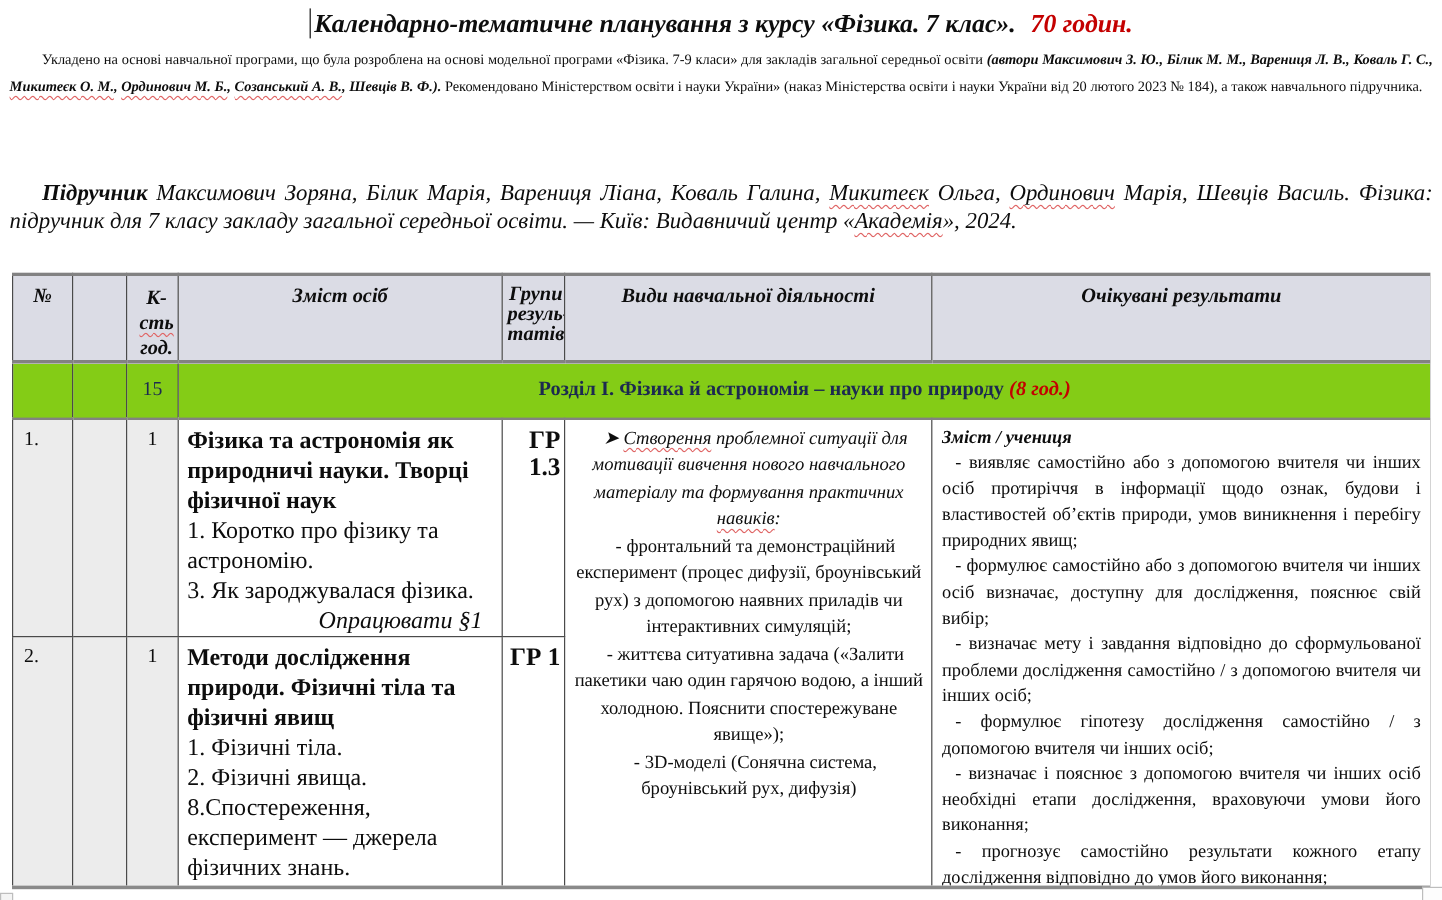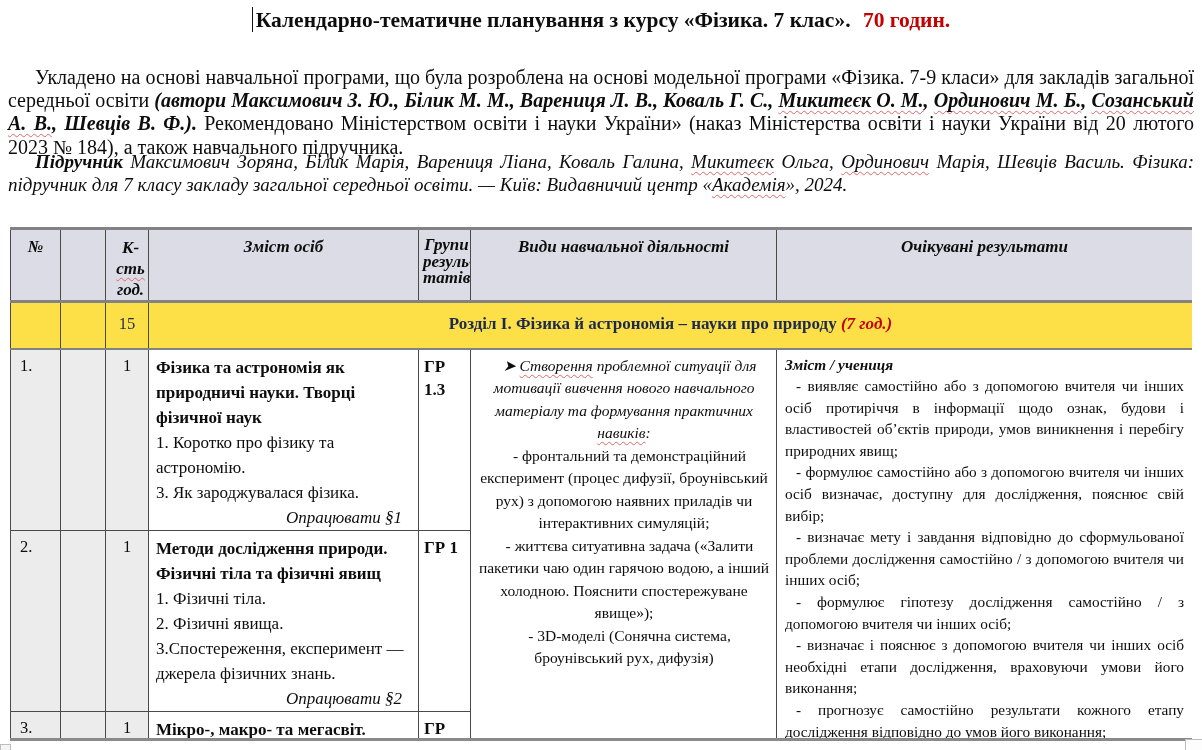--- a/index.html
+++ b/index.html
@@ -17,7 +17,7 @@
 
   
   .doc-title{position:absolute;top:7px;left:0;width:1202px;text-align:center;
-             font-weight:bold;font-size:21.5px;white-space:nowrap;}
+             font-weight:bold;font-style:italic;font-size:21.5px;white-space:nowrap;}
   .doc-title .red{margin-left:7px;}
   .caret{display:inline-block;width:0;height:25px;border-left:1.6px solid #111;
          vertical-align:-5px;margin-right:3px;}

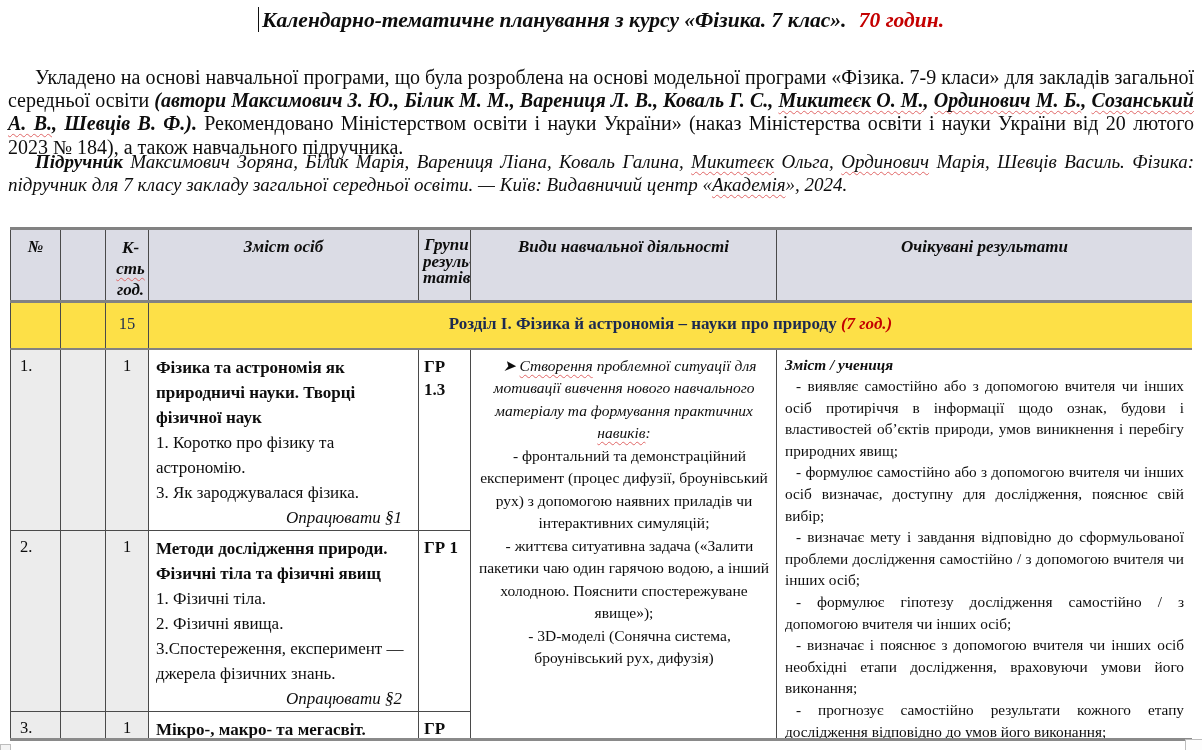--- a/index.html
+++ b/index.html
@@ -23,7 +23,7 @@
          vertical-align:-5px;margin-right:3px;}
 
   
-  .p1{position:absolute;top:66px;left:8px;width:1186px;font-size:20px;
+  .p1{position:absolute;top:38px;left:8px;width:1186px;font-size:12px;
       line-height:23.2px;text-align:justify;text-indent:27px;}
   .p2{position:absolute;top:150px;left:8px;width:1186px;font-size:19px;
       line-height:23.2px;text-align:justify;text-indent:27px;}

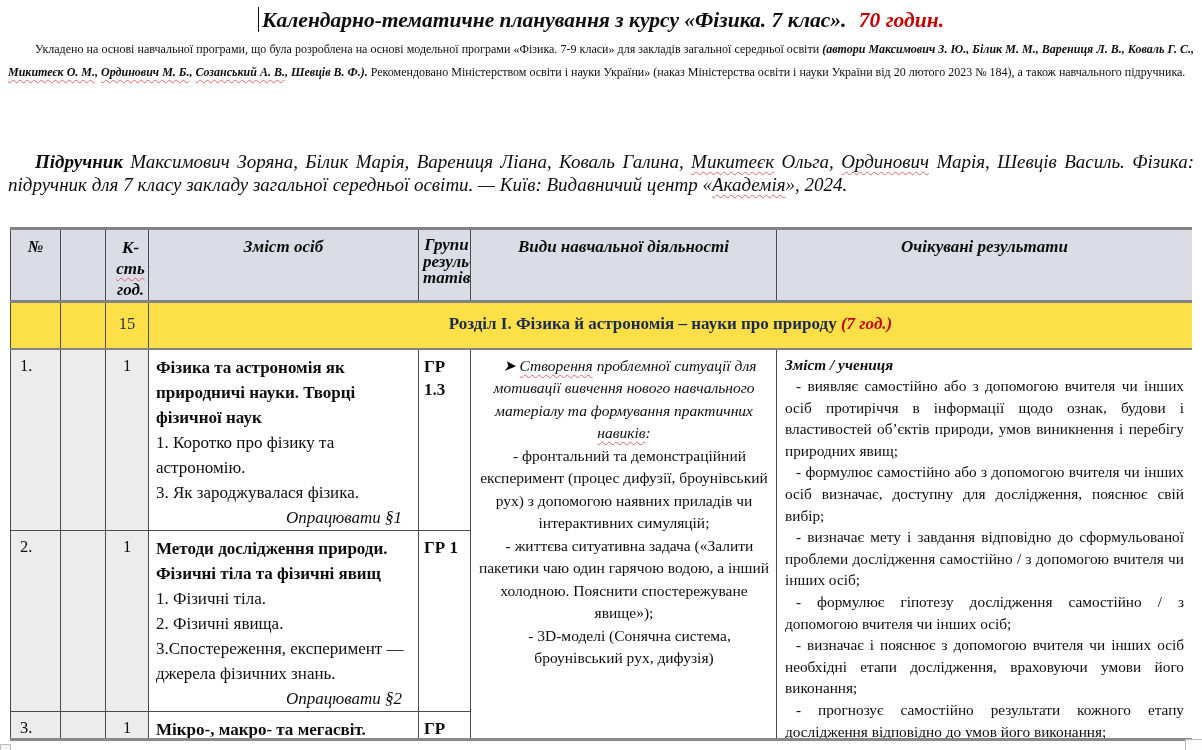--- a/index.html
+++ b/index.html
@@ -39,7 +39,7 @@
   th.h-no{font-size:16.5px;}
   th.h-hours{font-size:15.5px;text-align:left;padding-left:7px;line-height:21px;}
   th.h-groups{font-size:13.5px;text-align:left;padding-left:4px;line-height:16.5px;padding-top:9px;}
-  tr.section td{border-bottom:2.5px solid #828282;background:#fde047;}
+  tr.section td{border-bottom:2.5px solid #828282;background:#84cc16;}
   td.sec-cell{font-weight:bold;font-size:17px;text-align:center;color:#1c2a50;padding-top:11px;}
   td.sec-hours{font-size:16.5px;text-align:center;color:#1c2a50;padding-top:11px;font-weight:normal;}
   td.shade{background:#ececec;}

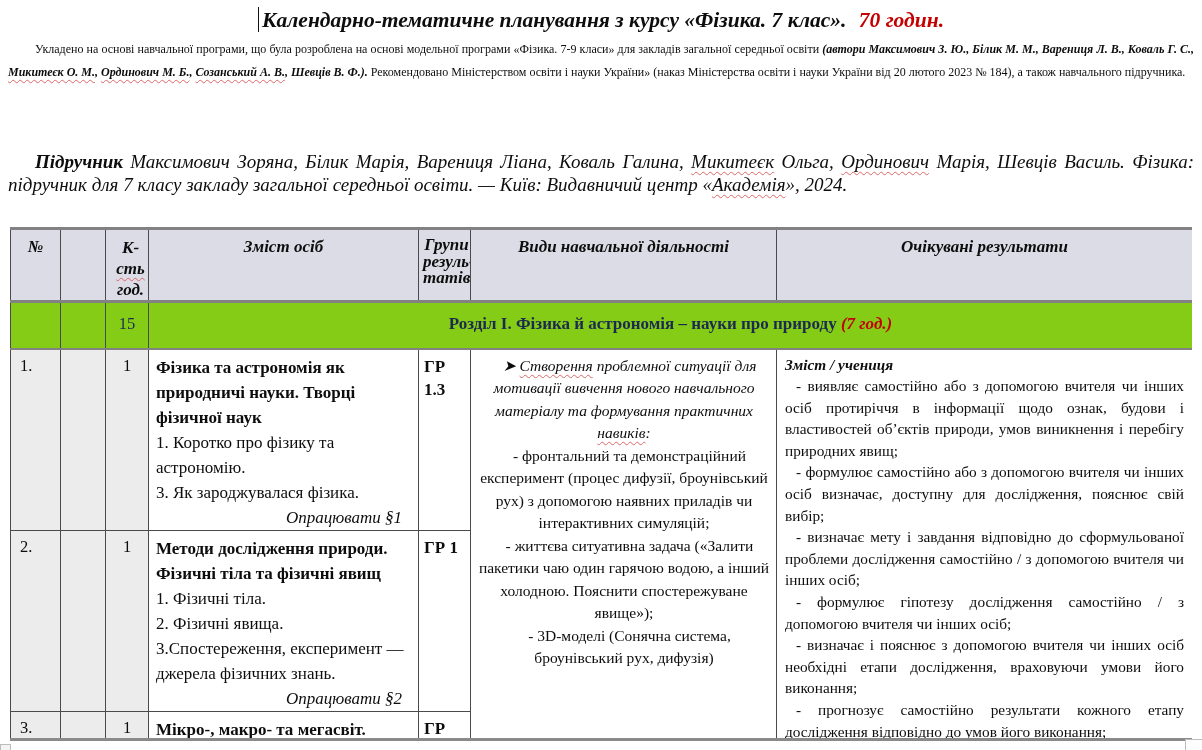--- a/index.html
+++ b/index.html
@@ -108,7 +108,7 @@
         <td></td>
         <td class="sec-hours">15</td>
         <td class="sec-cell" colspan="4">
-          <span>Розділ І. Фізика й астрономія – науки про природу </span><span class="red i">(7 год.)</span>
+          <span>Розділ І. Фізика й астрономія – науки про природу </span><span class="red i">(8 год.)</span>
         </td>
       </tr>
       <tr style="height:161px">

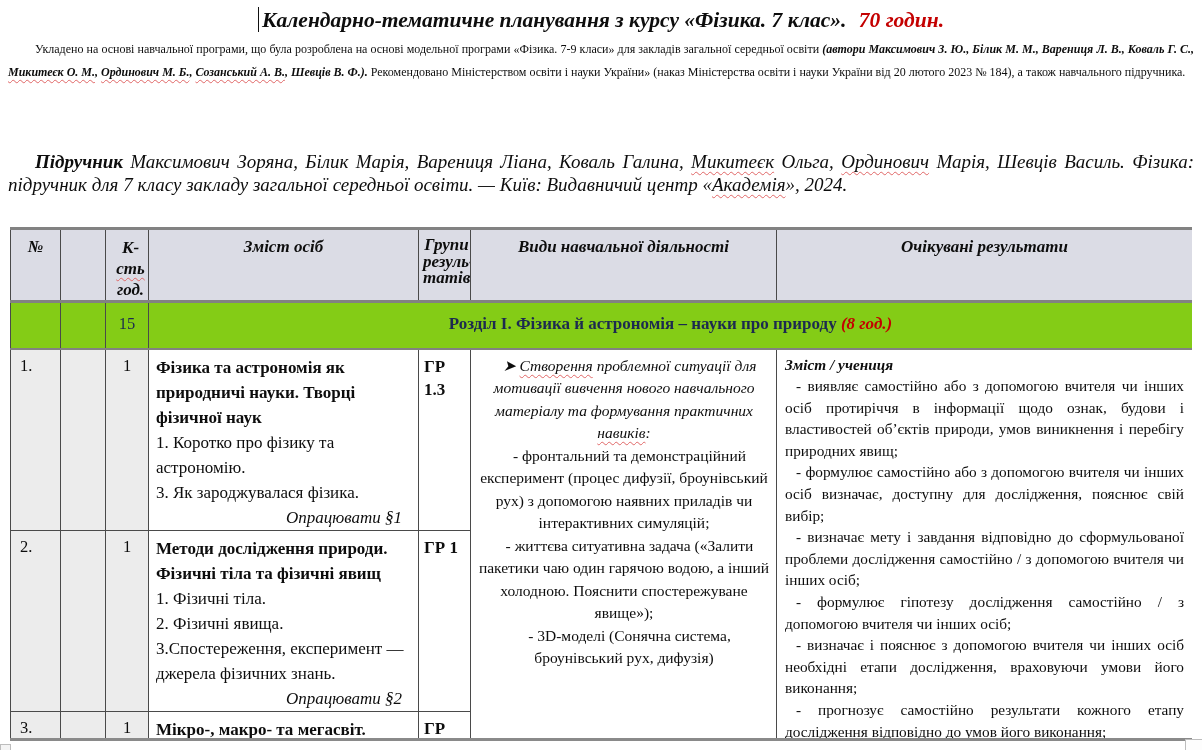--- a/index.html
+++ b/index.html
@@ -51,7 +51,7 @@
   td.c-res{padding:4px 8px 0 8px;}
 
   .ln{margin:0;}
-  .c-content .ln{font-size:17px;line-height:25px;}
+  .c-content .ln{font-size:20px;line-height:25px;}
   .c-content .ln.right{text-align:right;padding-right:10px;}
   .c-acts .ln{font-size:15.5px;line-height:22.5px;}
   .c-acts .ln.ind{text-indent:11px;text-align:center;}

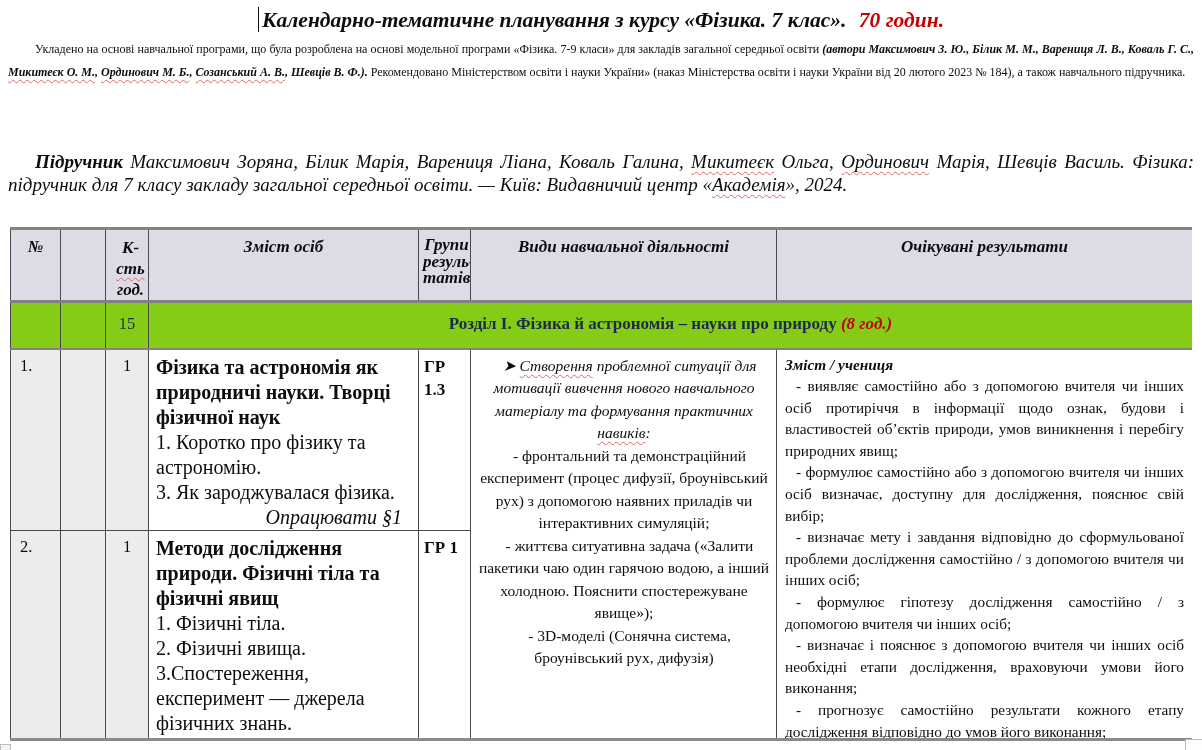--- a/index.html
+++ b/index.html
@@ -46,7 +46,7 @@
   td.c-no{padding:6px 0 0 9px;font-size:16.5px;}
   td.c-hours{text-align:center;padding-top:6px;font-size:16.5px;}
   td.c-content{padding:5px 6px 0 7px;}
-  td.c-group{padding:5px 3px 0 5px;font-weight:bold;font-size:17px;line-height:23px;}
+  td.c-group{padding:5px 3px 0 5px;font-weight:bold;font-size:21px;line-height:23px;text-align:right;}
   td.c-acts{padding:5px 5px 0 6px;}
   td.c-res{padding:4px 8px 0 8px;}
 

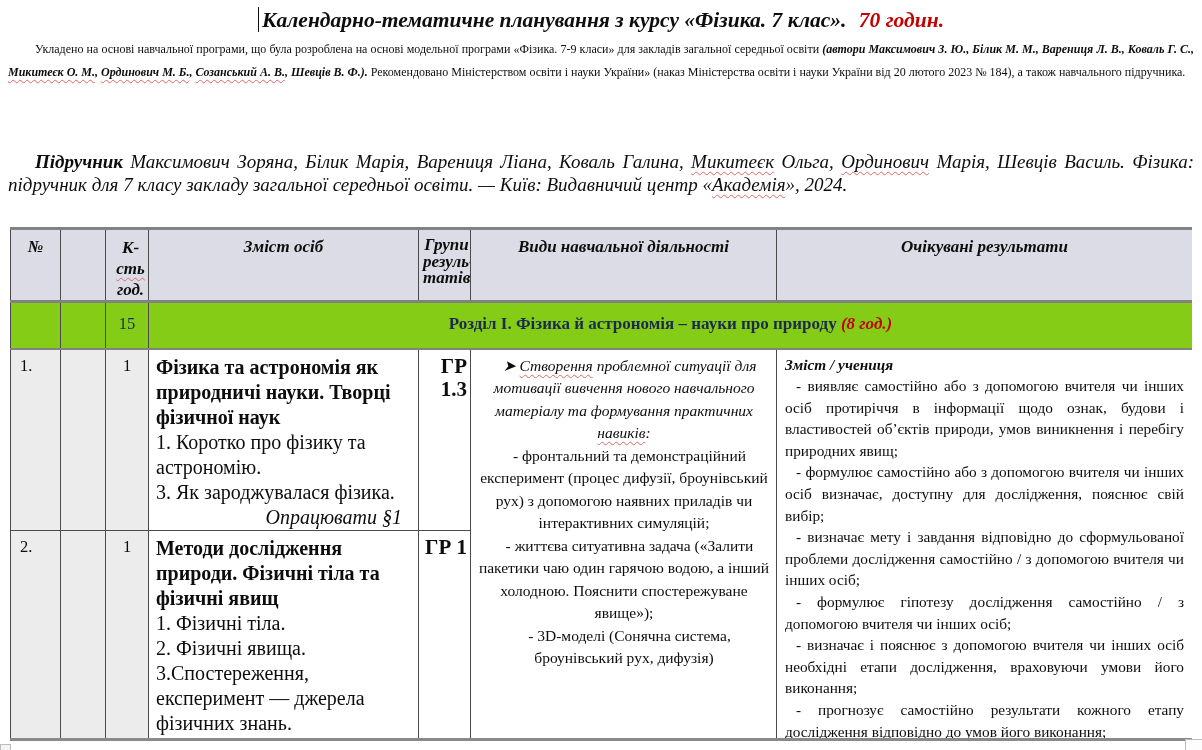--- a/index.html
+++ b/index.html
@@ -146,7 +146,7 @@
               <div class="ln b">Методи дослідження природи. Фізичні тіла та фізичні явищ</div>
               <div class="ln">1. Фізичні тіла.</div>
               <div class="ln">2. Фізичні явища.</div>
-              <div class="ln">3.Спостереження, експеримент — джерела фізичних знань.</div>
+              <div class="ln">8.Спостереження, експеримент — джерела фізичних знань.</div>
               <div class="ln right i">Опрацювати §2</div>
             </td>
         <td class="c-group">ГР 1</td>

